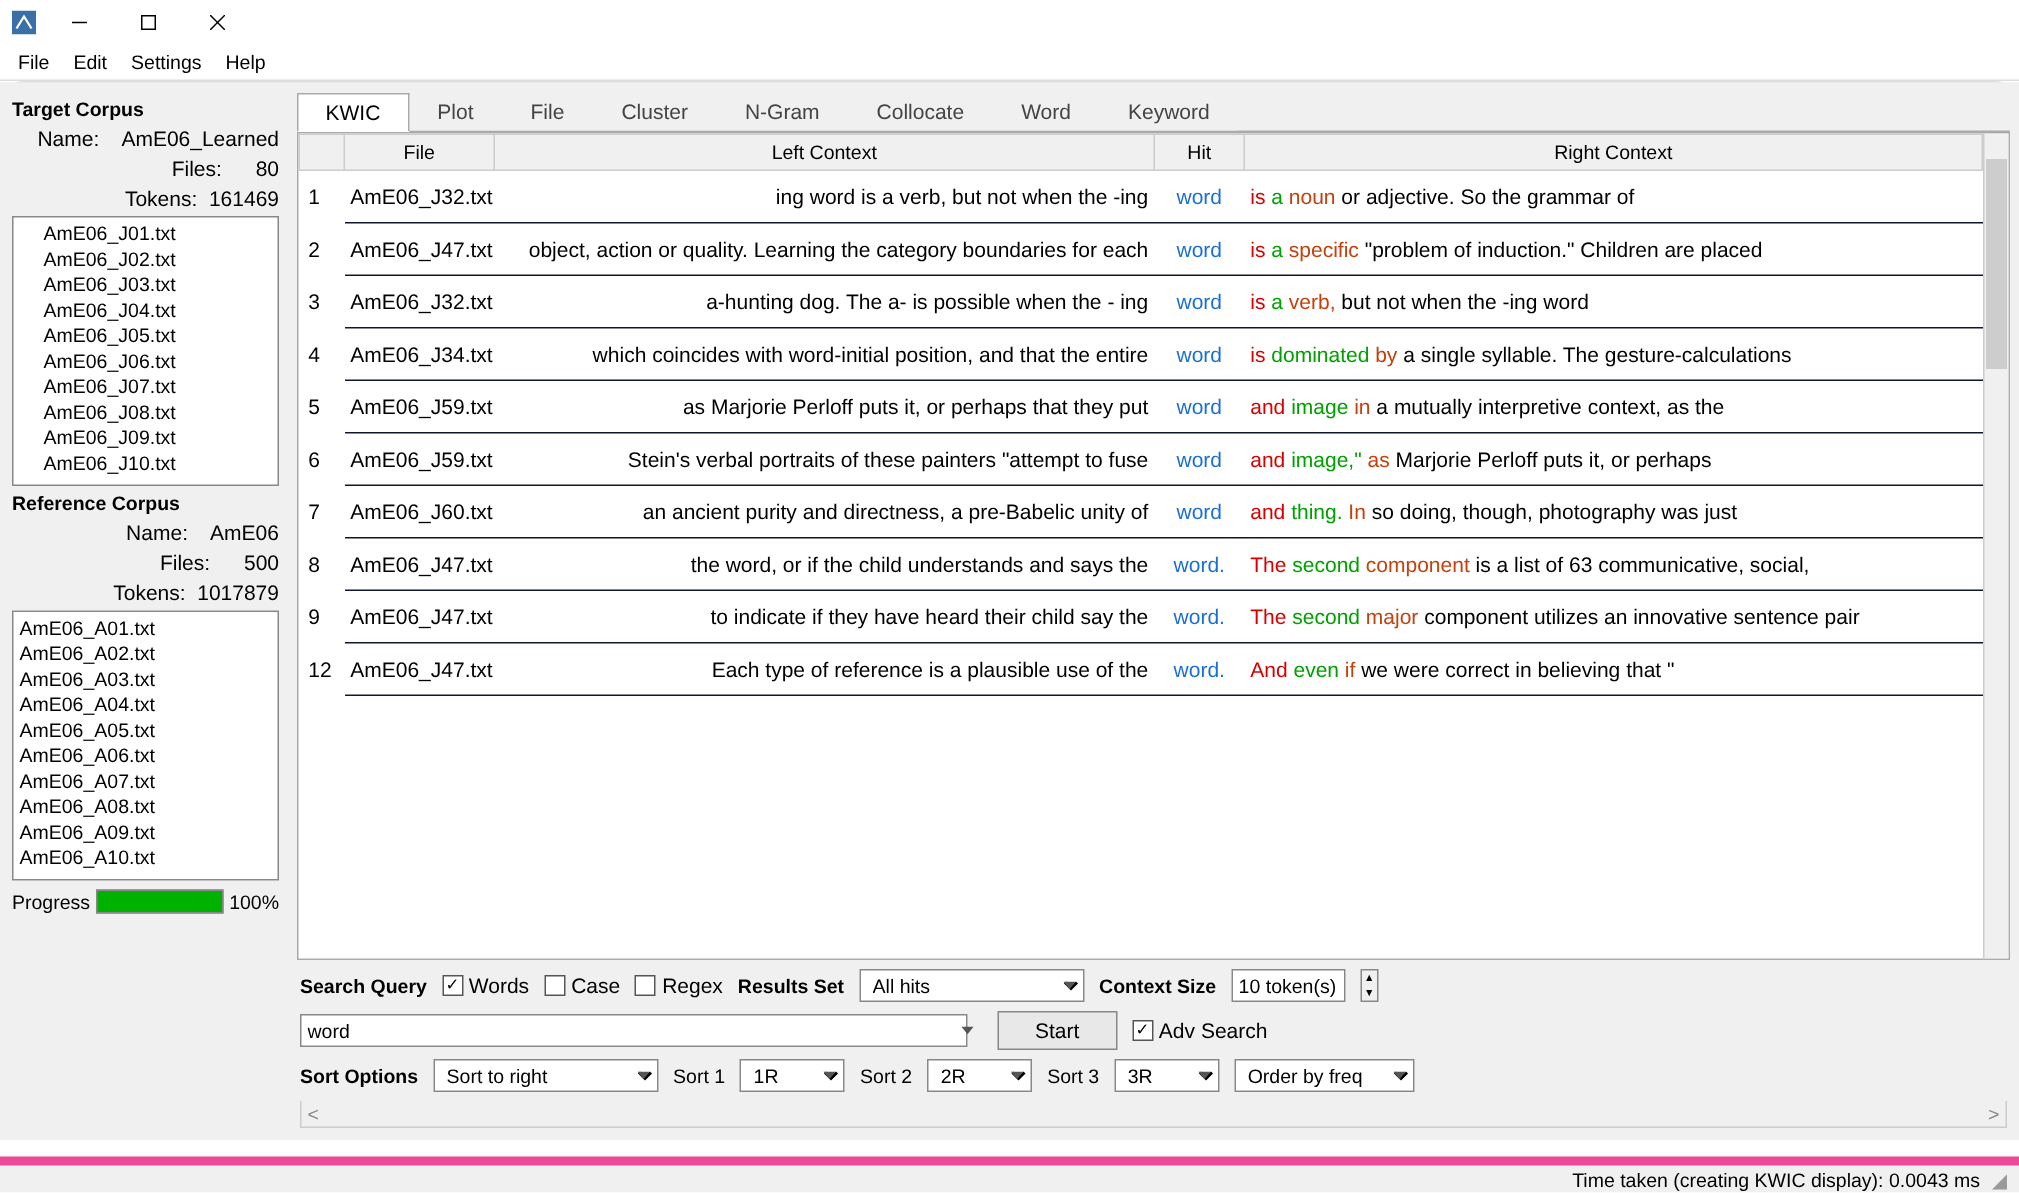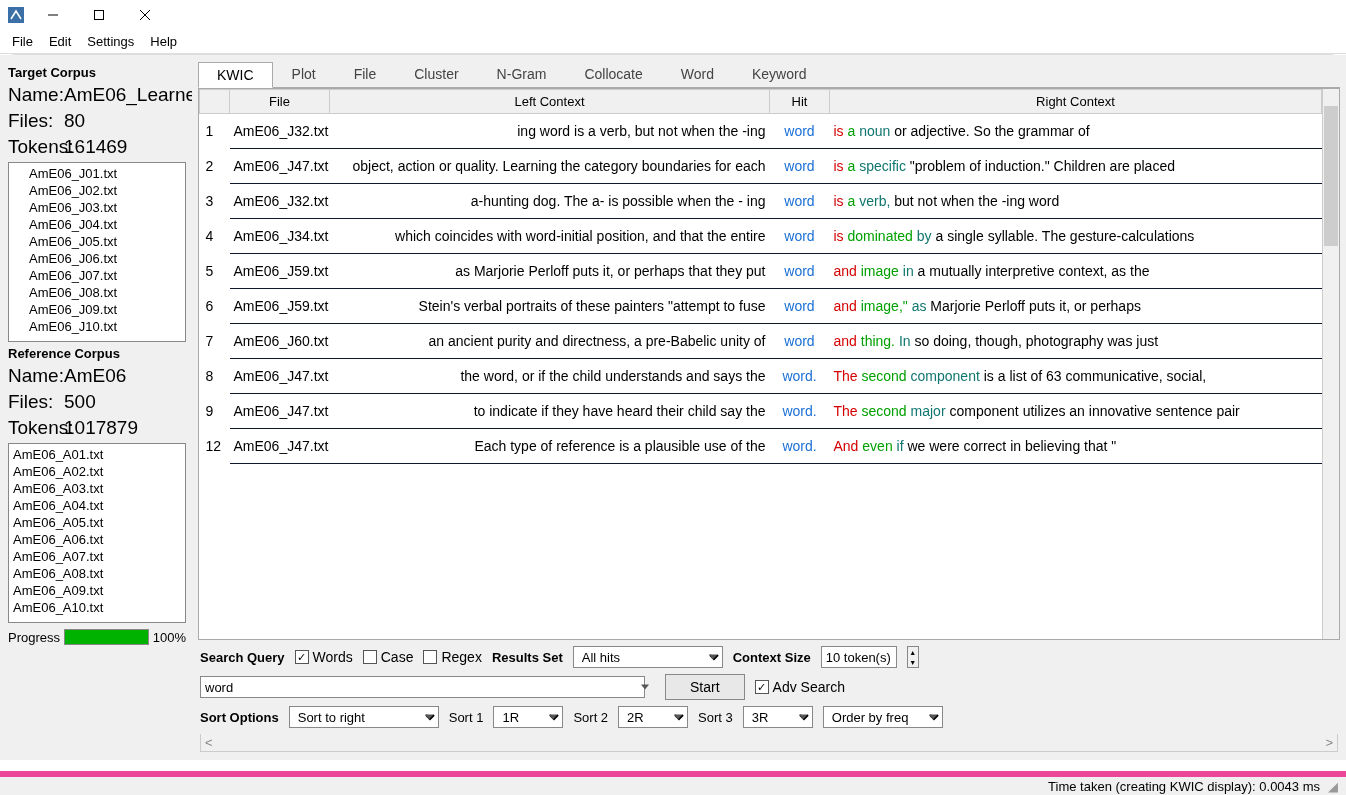--- a/index.html
+++ b/index.html
@@ -13,7 +13,7 @@
 .main { display: flex; height: 706px; background: #f0f0f0; border-top: 1px solid #ddd; border-radius: 16px;}
 .left-panel { width: 192px; padding: 6px 6px 6px 8px; display: flex; flex-direction: column; background: #f0f0f0;}
 .panel-header { font-weight: bold; font-size: 13px; margin-top: 4px; margin-bottom: 4px; }
-.info-line { display: flex; gap: 4px; font-size: 19px; margin-bottom: 4px; }
+.info-line { display: flex; gap: 4px; font-size: 14px; margin-bottom: 4px; justify-content: flex-end; }
 .info-line .label { width: 52px; }
 .file-list-box { flex: 1; background: #fff; border: 1px solid #888; overflow-y: scroll; padding: 2px 0; font-size: 13px; }
 .file-list-box div { padding: 1px 4px; white-space: nowrap; }

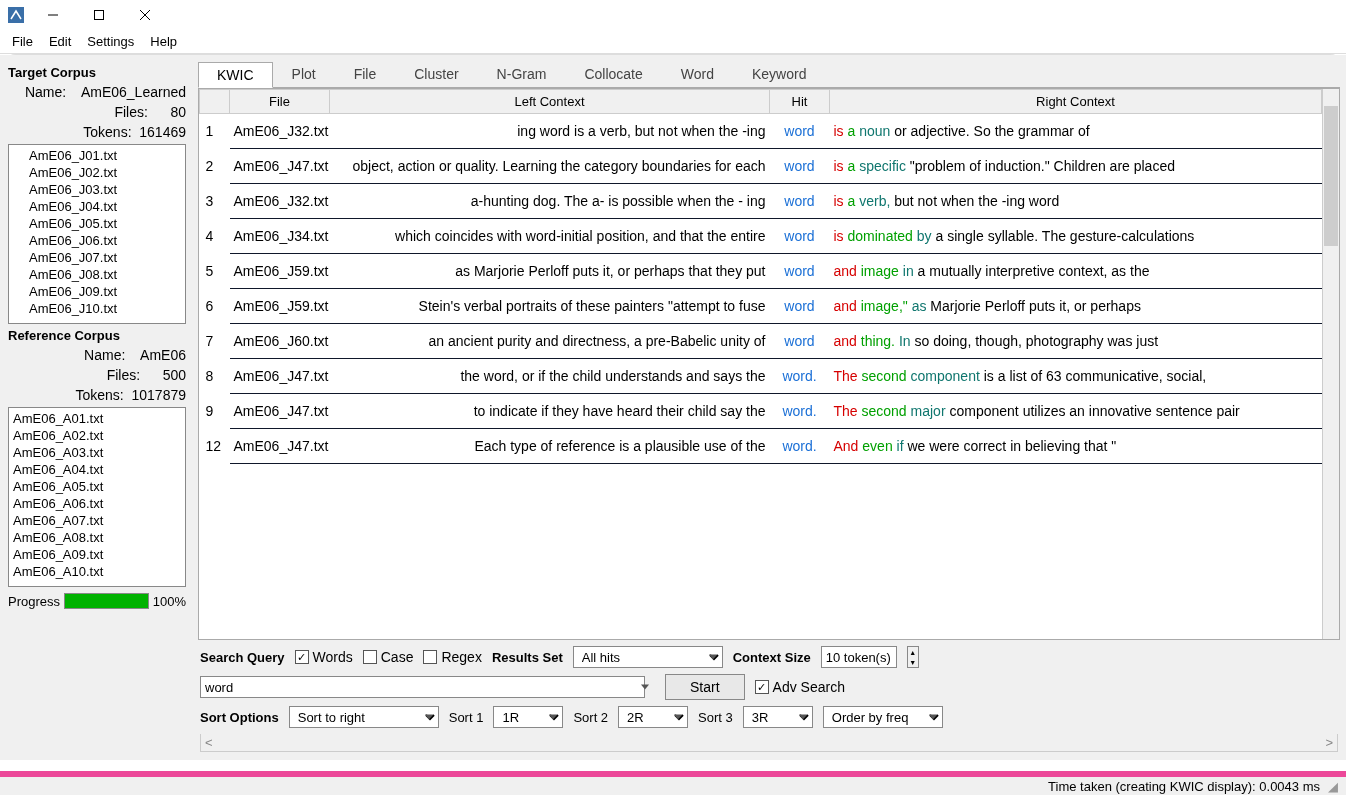--- a/index.html
+++ b/index.html
@@ -41,7 +41,7 @@
 td.right-ctx { text-align: left; }
 .r1 { color: #d60000; }
 .r2 { color: #00a000; }
-.r3 { color: #0f766e; }
+.r3 { color: #c2410c; }
 .vscroll-fake { width:17px; background:#f0f0f0; border-left:1px solid #ccc; position:relative;}
 .vscroll-thumb { position:absolute; top:17px; left:1px; right:1px; height:140px; background:#cdcdcd;}
 .bottom-controls { background:#f0f0f0; padding:6px 2px 2px; }

